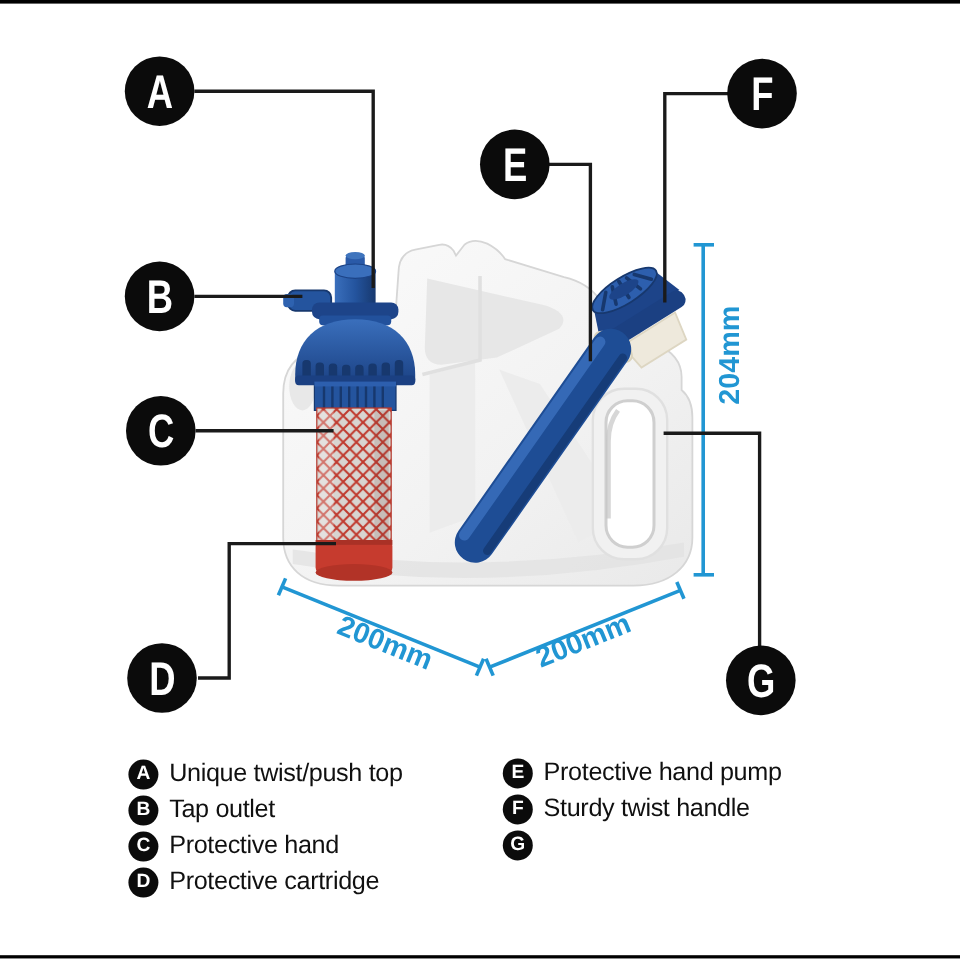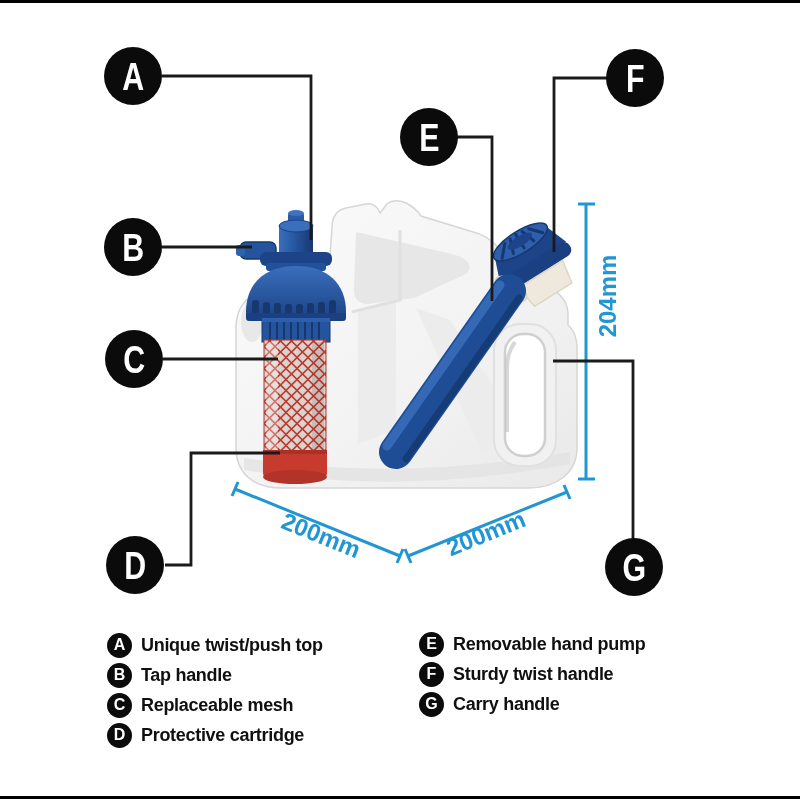--- a/index.html
+++ b/index.html
@@ -25,7 +25,7 @@
   .legend-key{width:25px;height:25px;border-radius:50%;background:#0b0b0b;color:#fff;
               font-size:16px;font-weight:700;display:flex;align-items:center;
               justify-content:center;flex:0 0 25px;line-height:1;}
-  .legend-label{font-size:18px;font-weight:700;color:#101010;white-space:nowrap;
+  .legend-label{font-size:21px;font-weight:400;color:#101010;white-space:nowrap;
                 letter-spacing:-0.3px;}
 </style>
 </head>

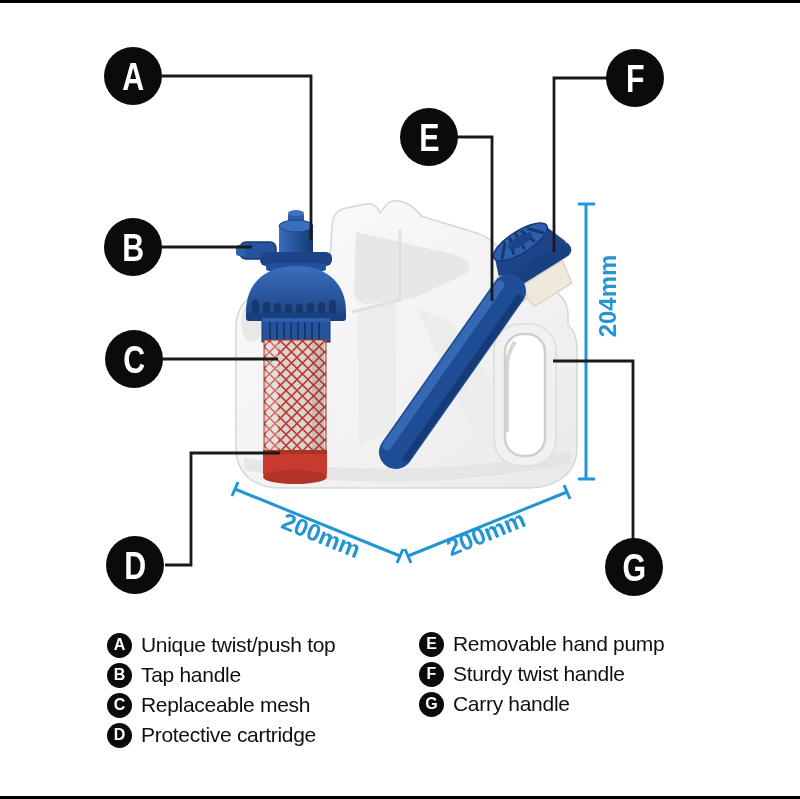--- a/index.html
+++ b/index.html
@@ -224,7 +224,7 @@
   <div class="legend-col right">
     <div class="legend-row">
       <span class="legend-key">E</span>
-      <span class="legend-label">Removable hand pump</span>
+      <span class="legend-label">Protective hand pump</span>
     </div>
     <div class="legend-row">
       <span class="legend-key">F</span>

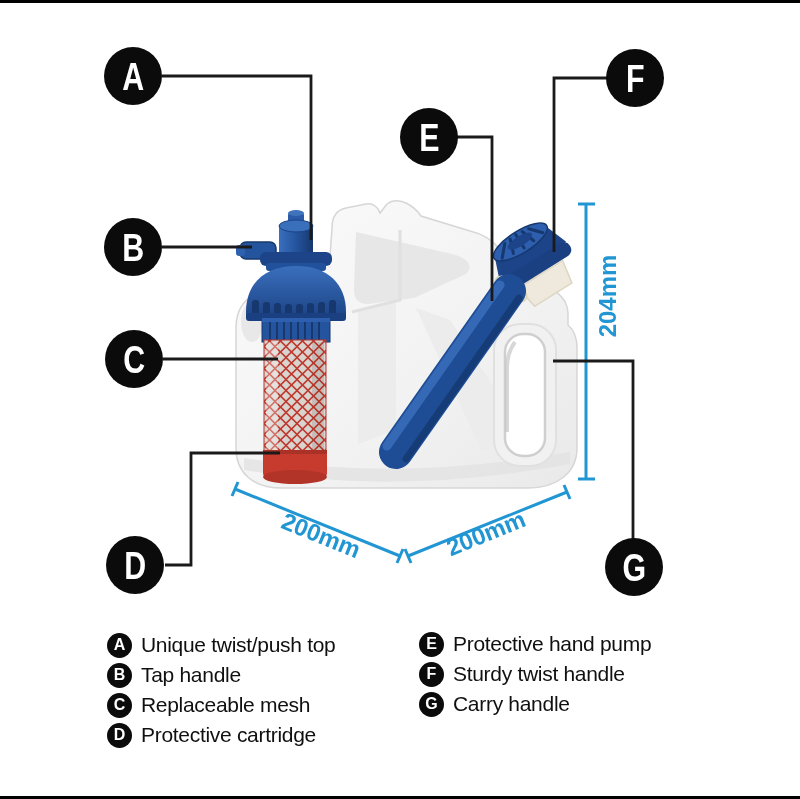--- a/index.html
+++ b/index.html
@@ -210,7 +210,7 @@
     </div>
     <div class="legend-row">
       <span class="legend-key">B</span>
-      <span class="legend-label">Tap handle</span>
+      <span class="legend-label">Tap outlet</span>
     </div>
     <div class="legend-row">
       <span class="legend-key">C</span>

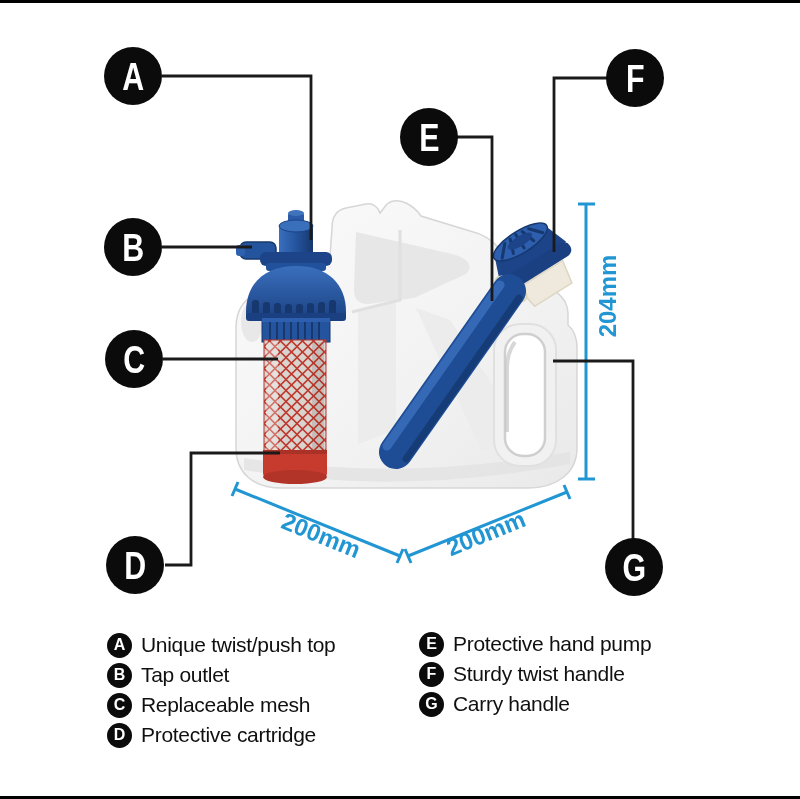--- a/index.html
+++ b/index.html
@@ -214,7 +214,7 @@
     </div>
     <div class="legend-row">
       <span class="legend-key">C</span>
-      <span class="legend-label">Replaceable mesh</span>
+      <span class="legend-label">Protective hand</span>
     </div>
     <div class="legend-row">
       <span class="legend-key">D</span>

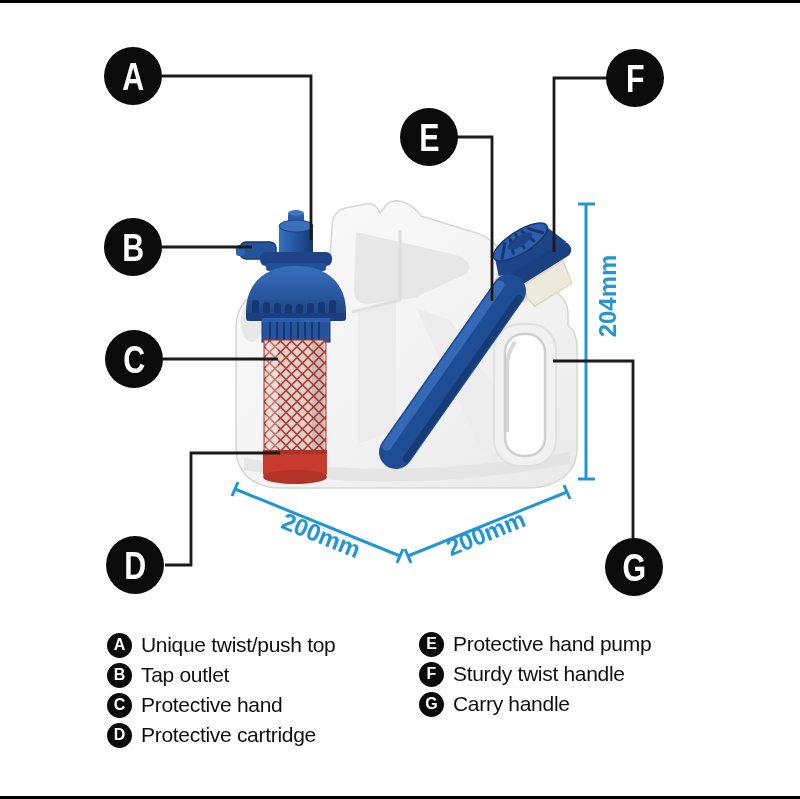--- a/index.html
+++ b/index.html
@@ -232,7 +232,6 @@
     </div>
     <div class="legend-row">
       <span class="legend-key">G</span>
-      <span class="legend-label">Carry handle</span>
     </div>
   </div>
 </div>

